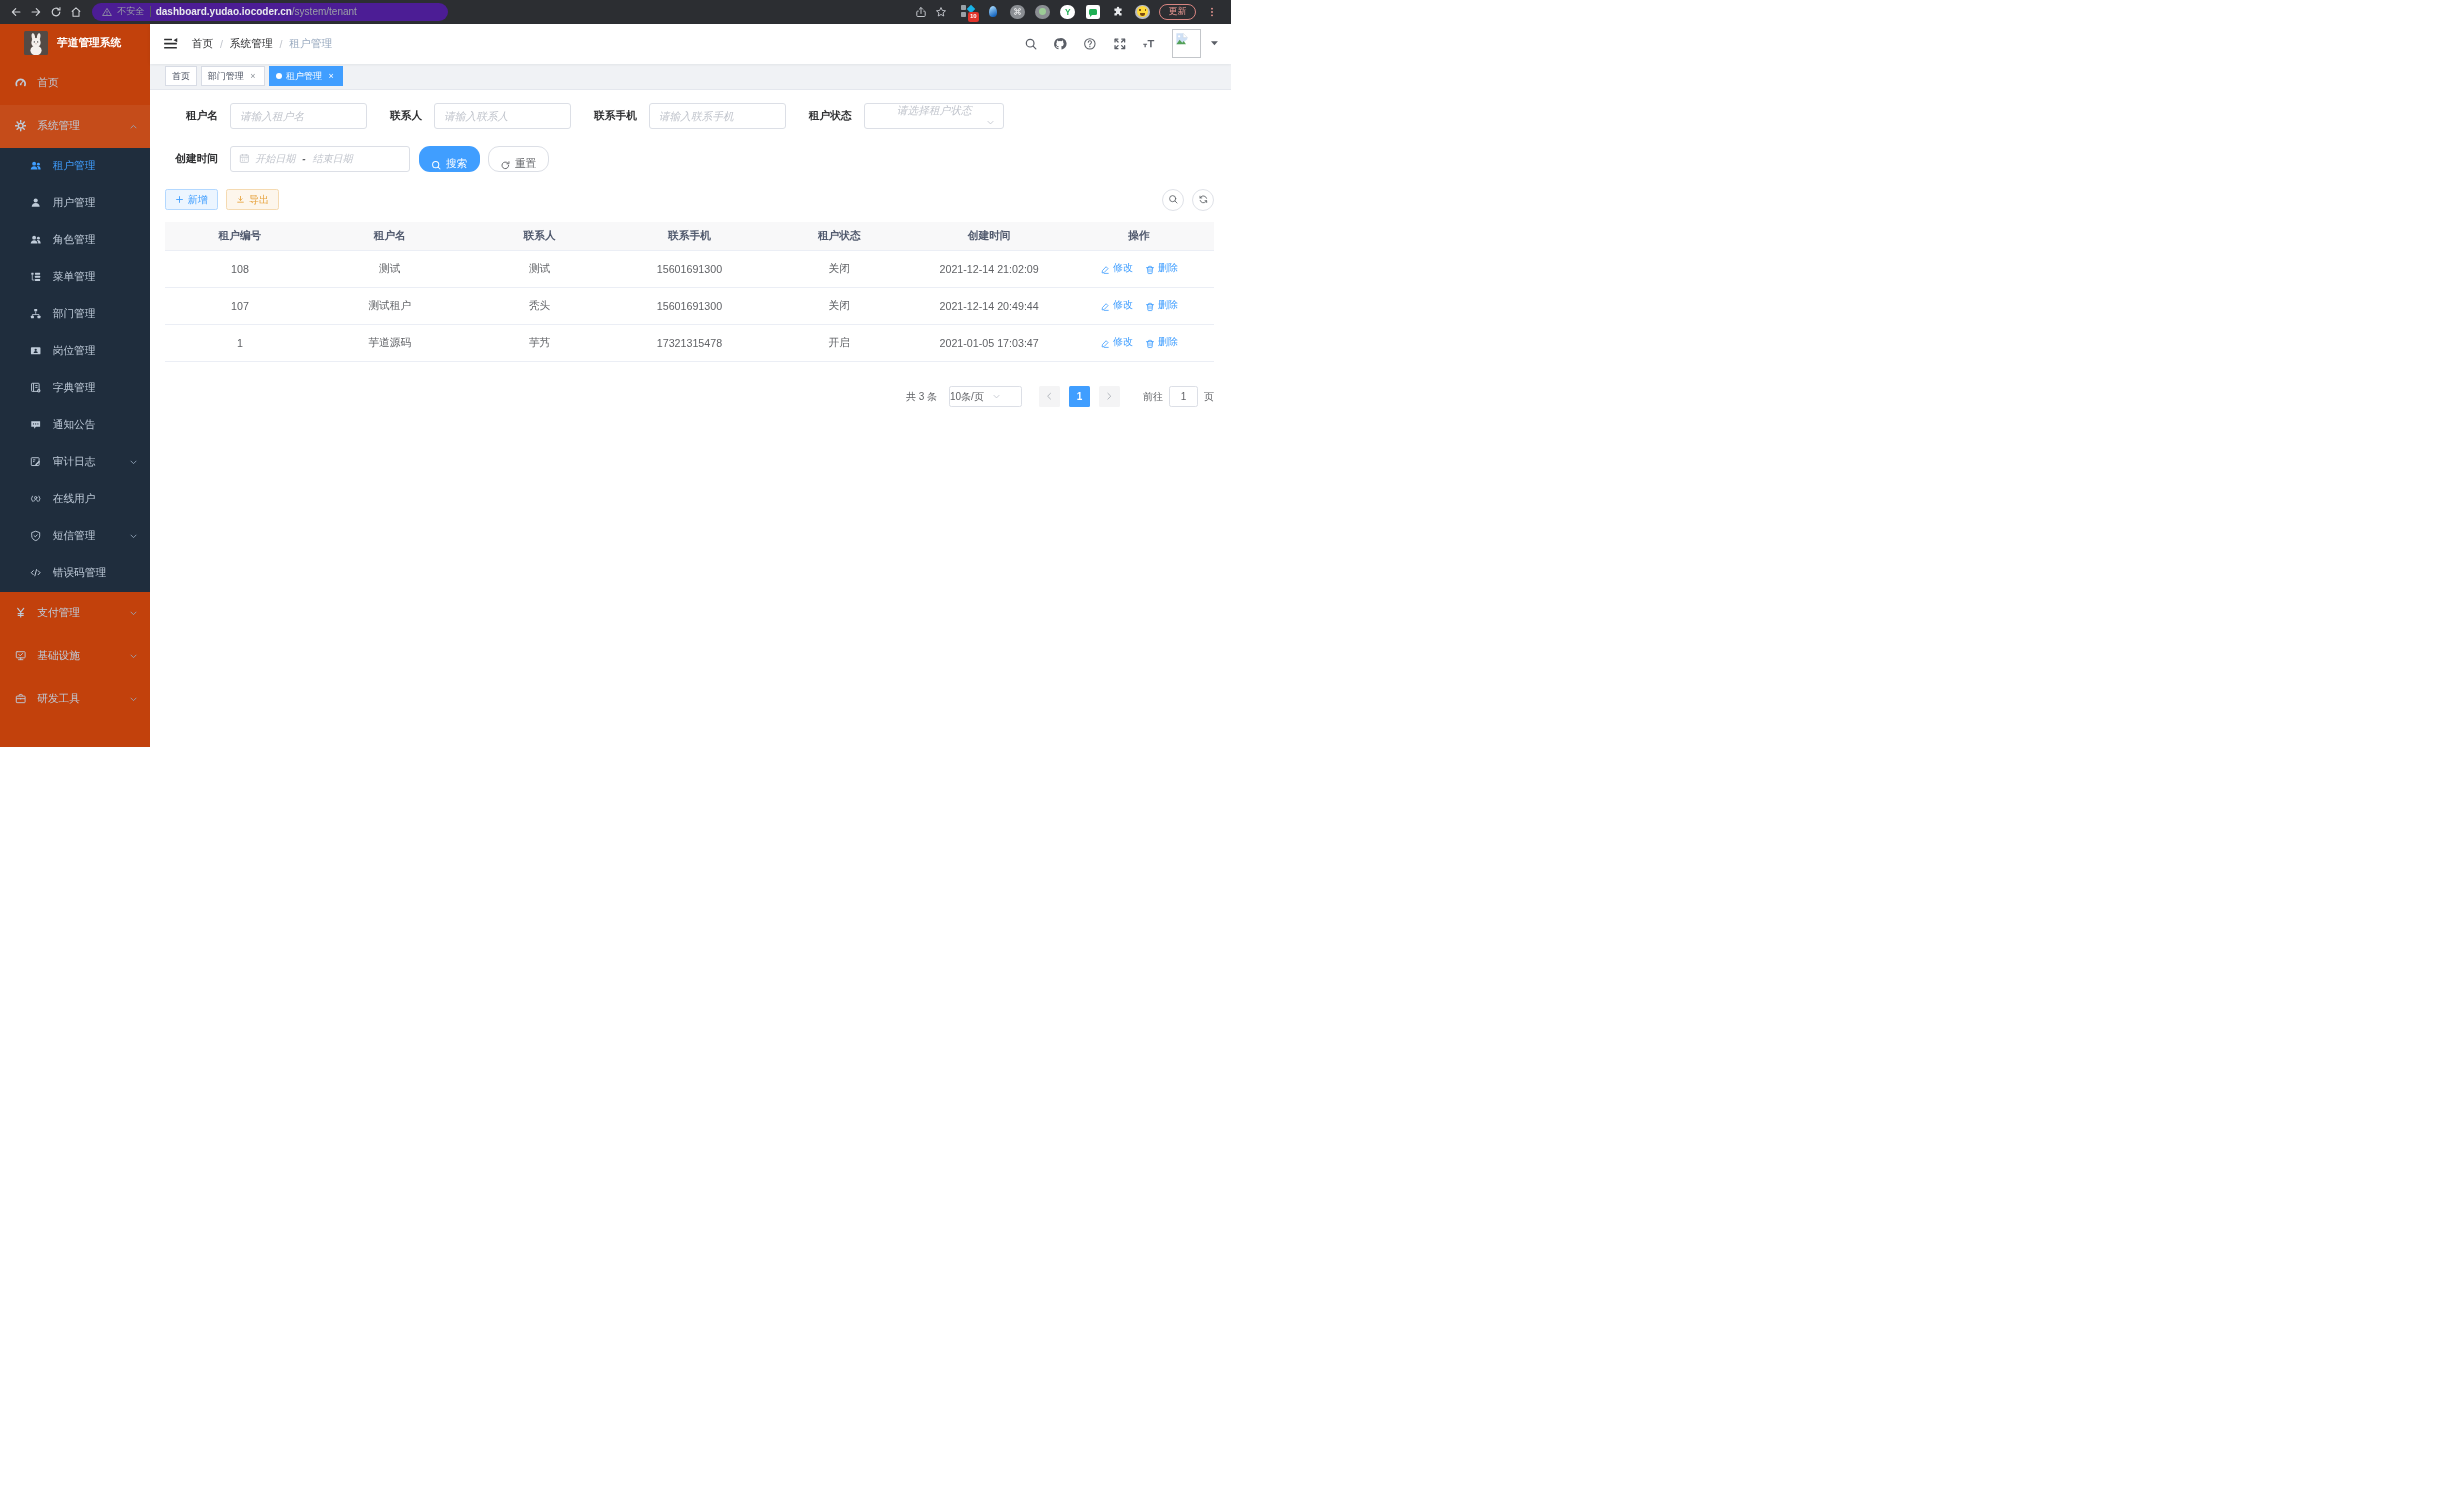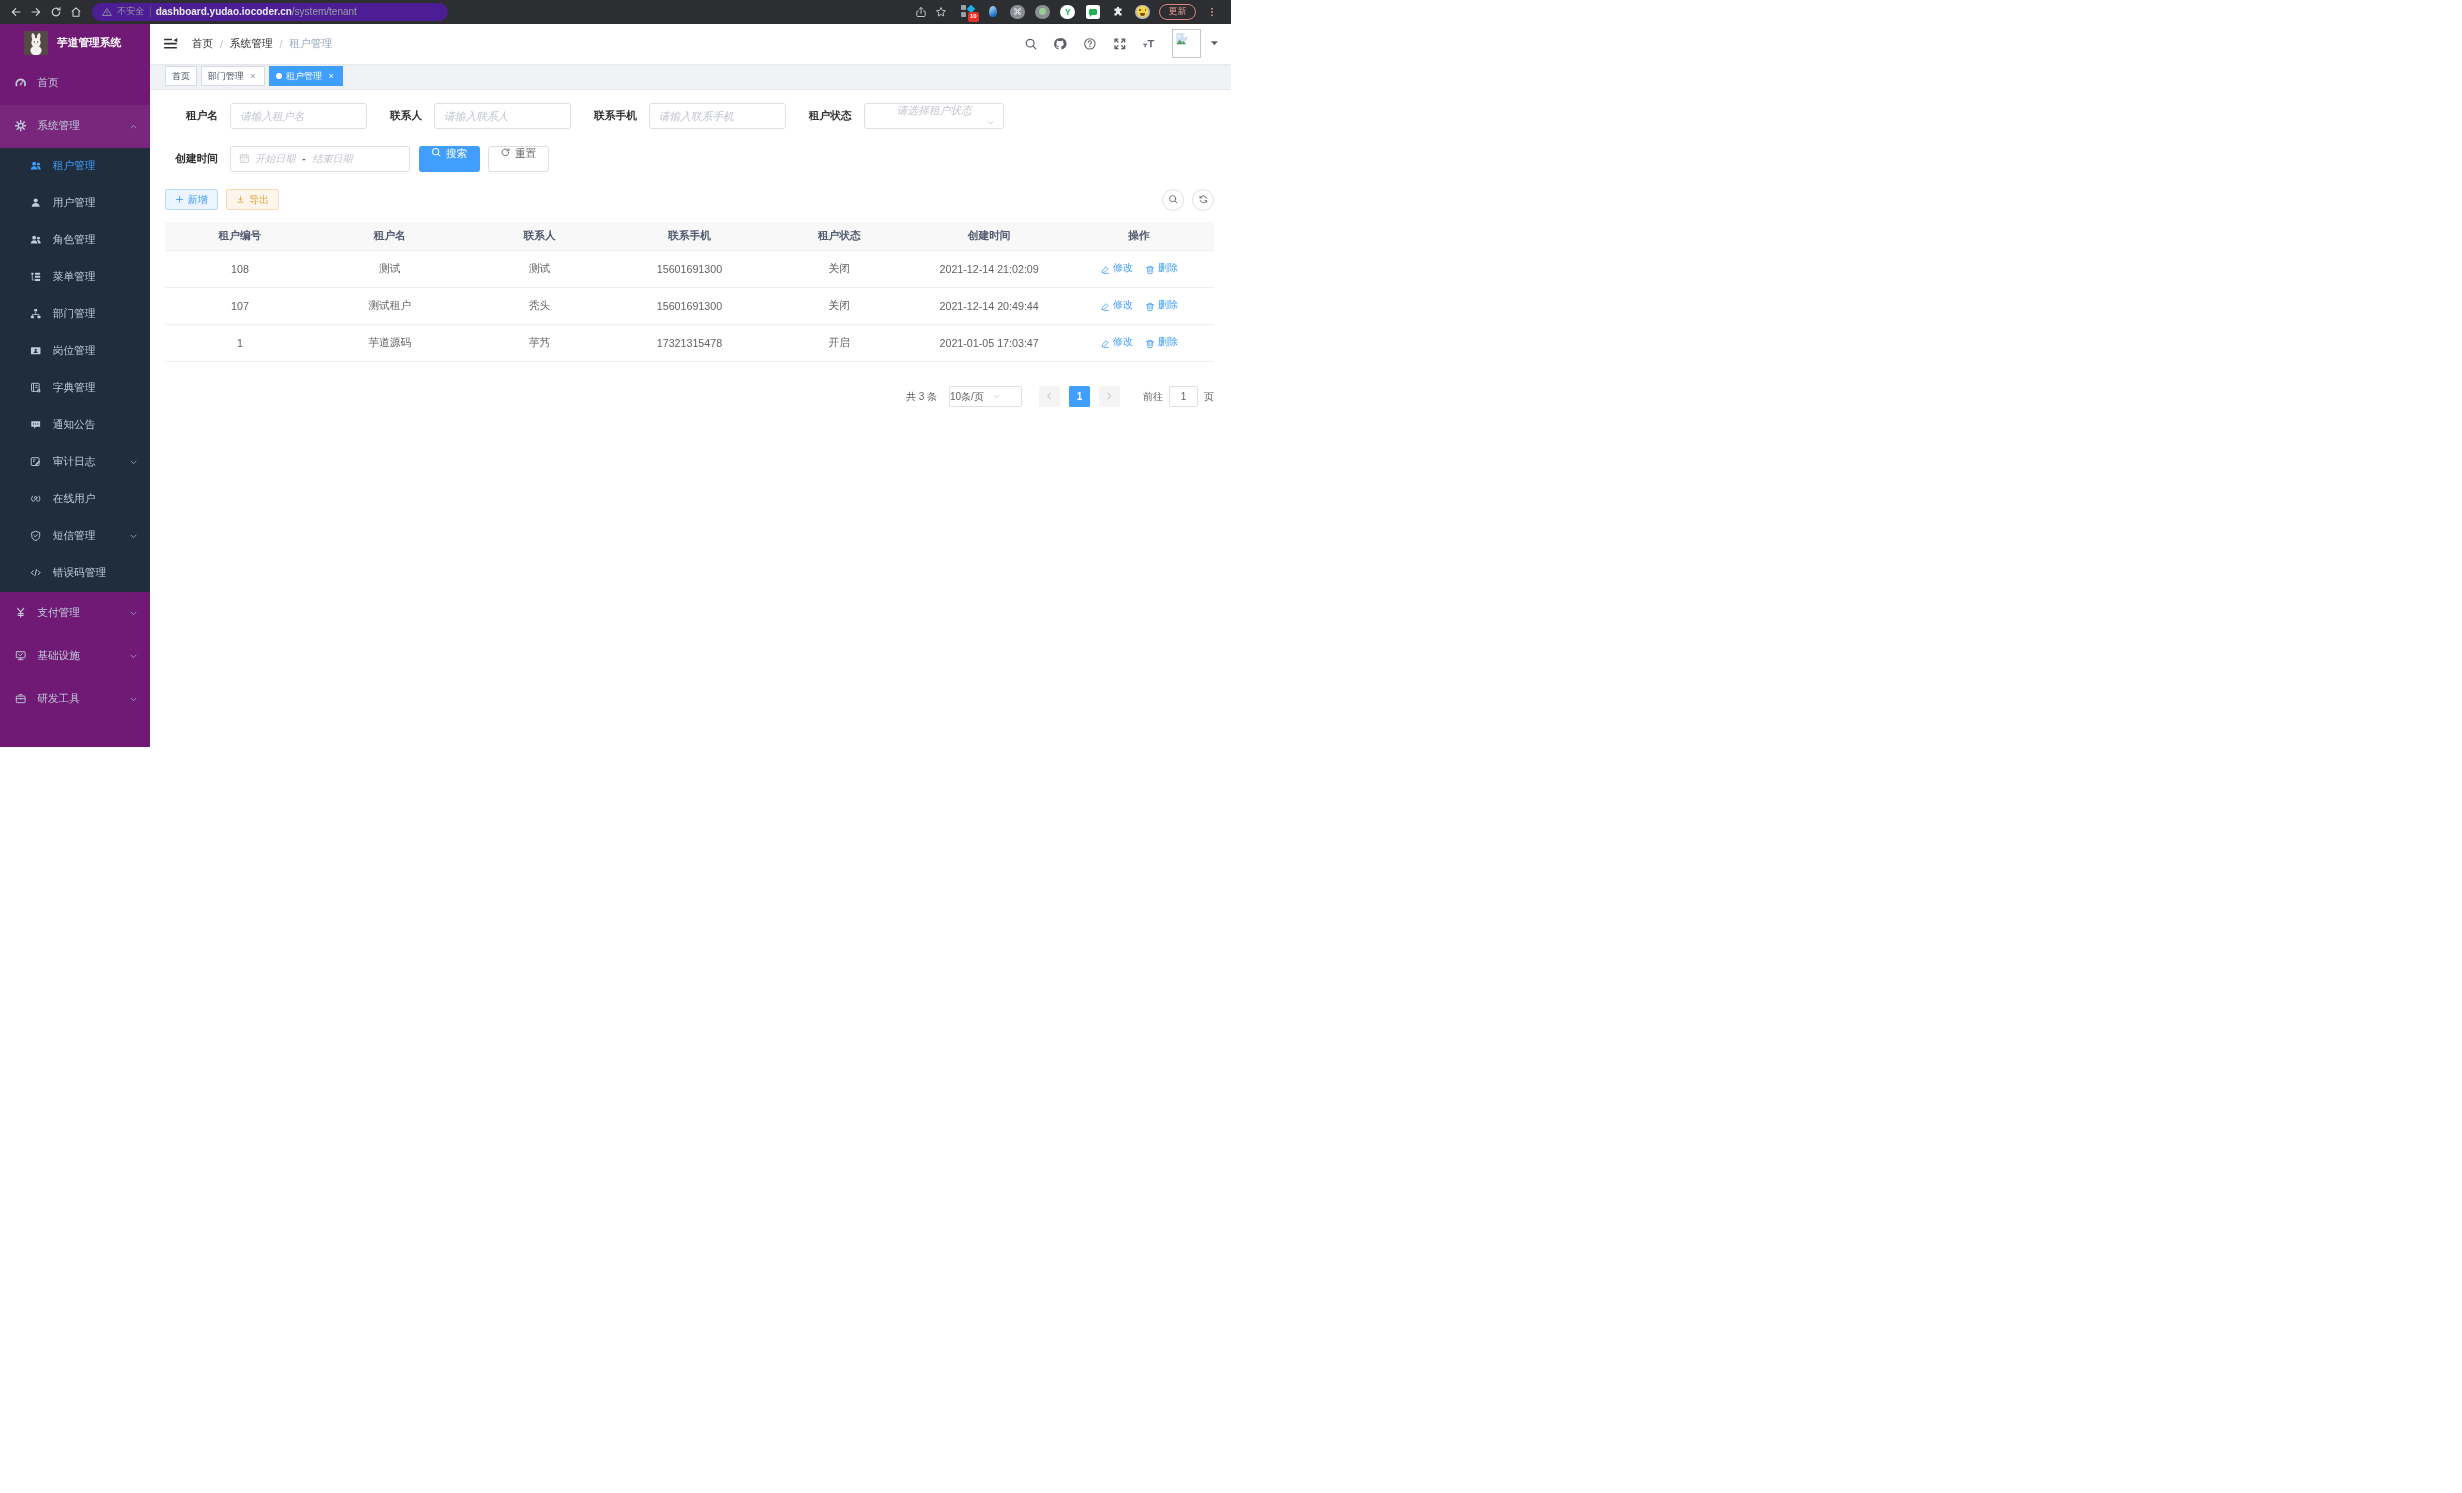--- a/index.html
+++ b/index.html
@@ -44,7 +44,7 @@
 
   
   .app { display:flex; height:723px; }
-  .sidebar { width:150px; background:#701a75; flex:0 0 auto; overflow:hidden; }
+  .sidebar { width:150px; background:#c2410c; flex:0 0 auto; overflow:hidden; }
   .logo-row { height:38px; display:flex; align-items:center; padding-left:24px; gap:9px; }
   .logo-img { width:24px; height:24px; border-radius:1.5px; overflow:hidden; flex:0 0 auto; }
   .logo-img svg { width:24px; height:24px; display:block; }

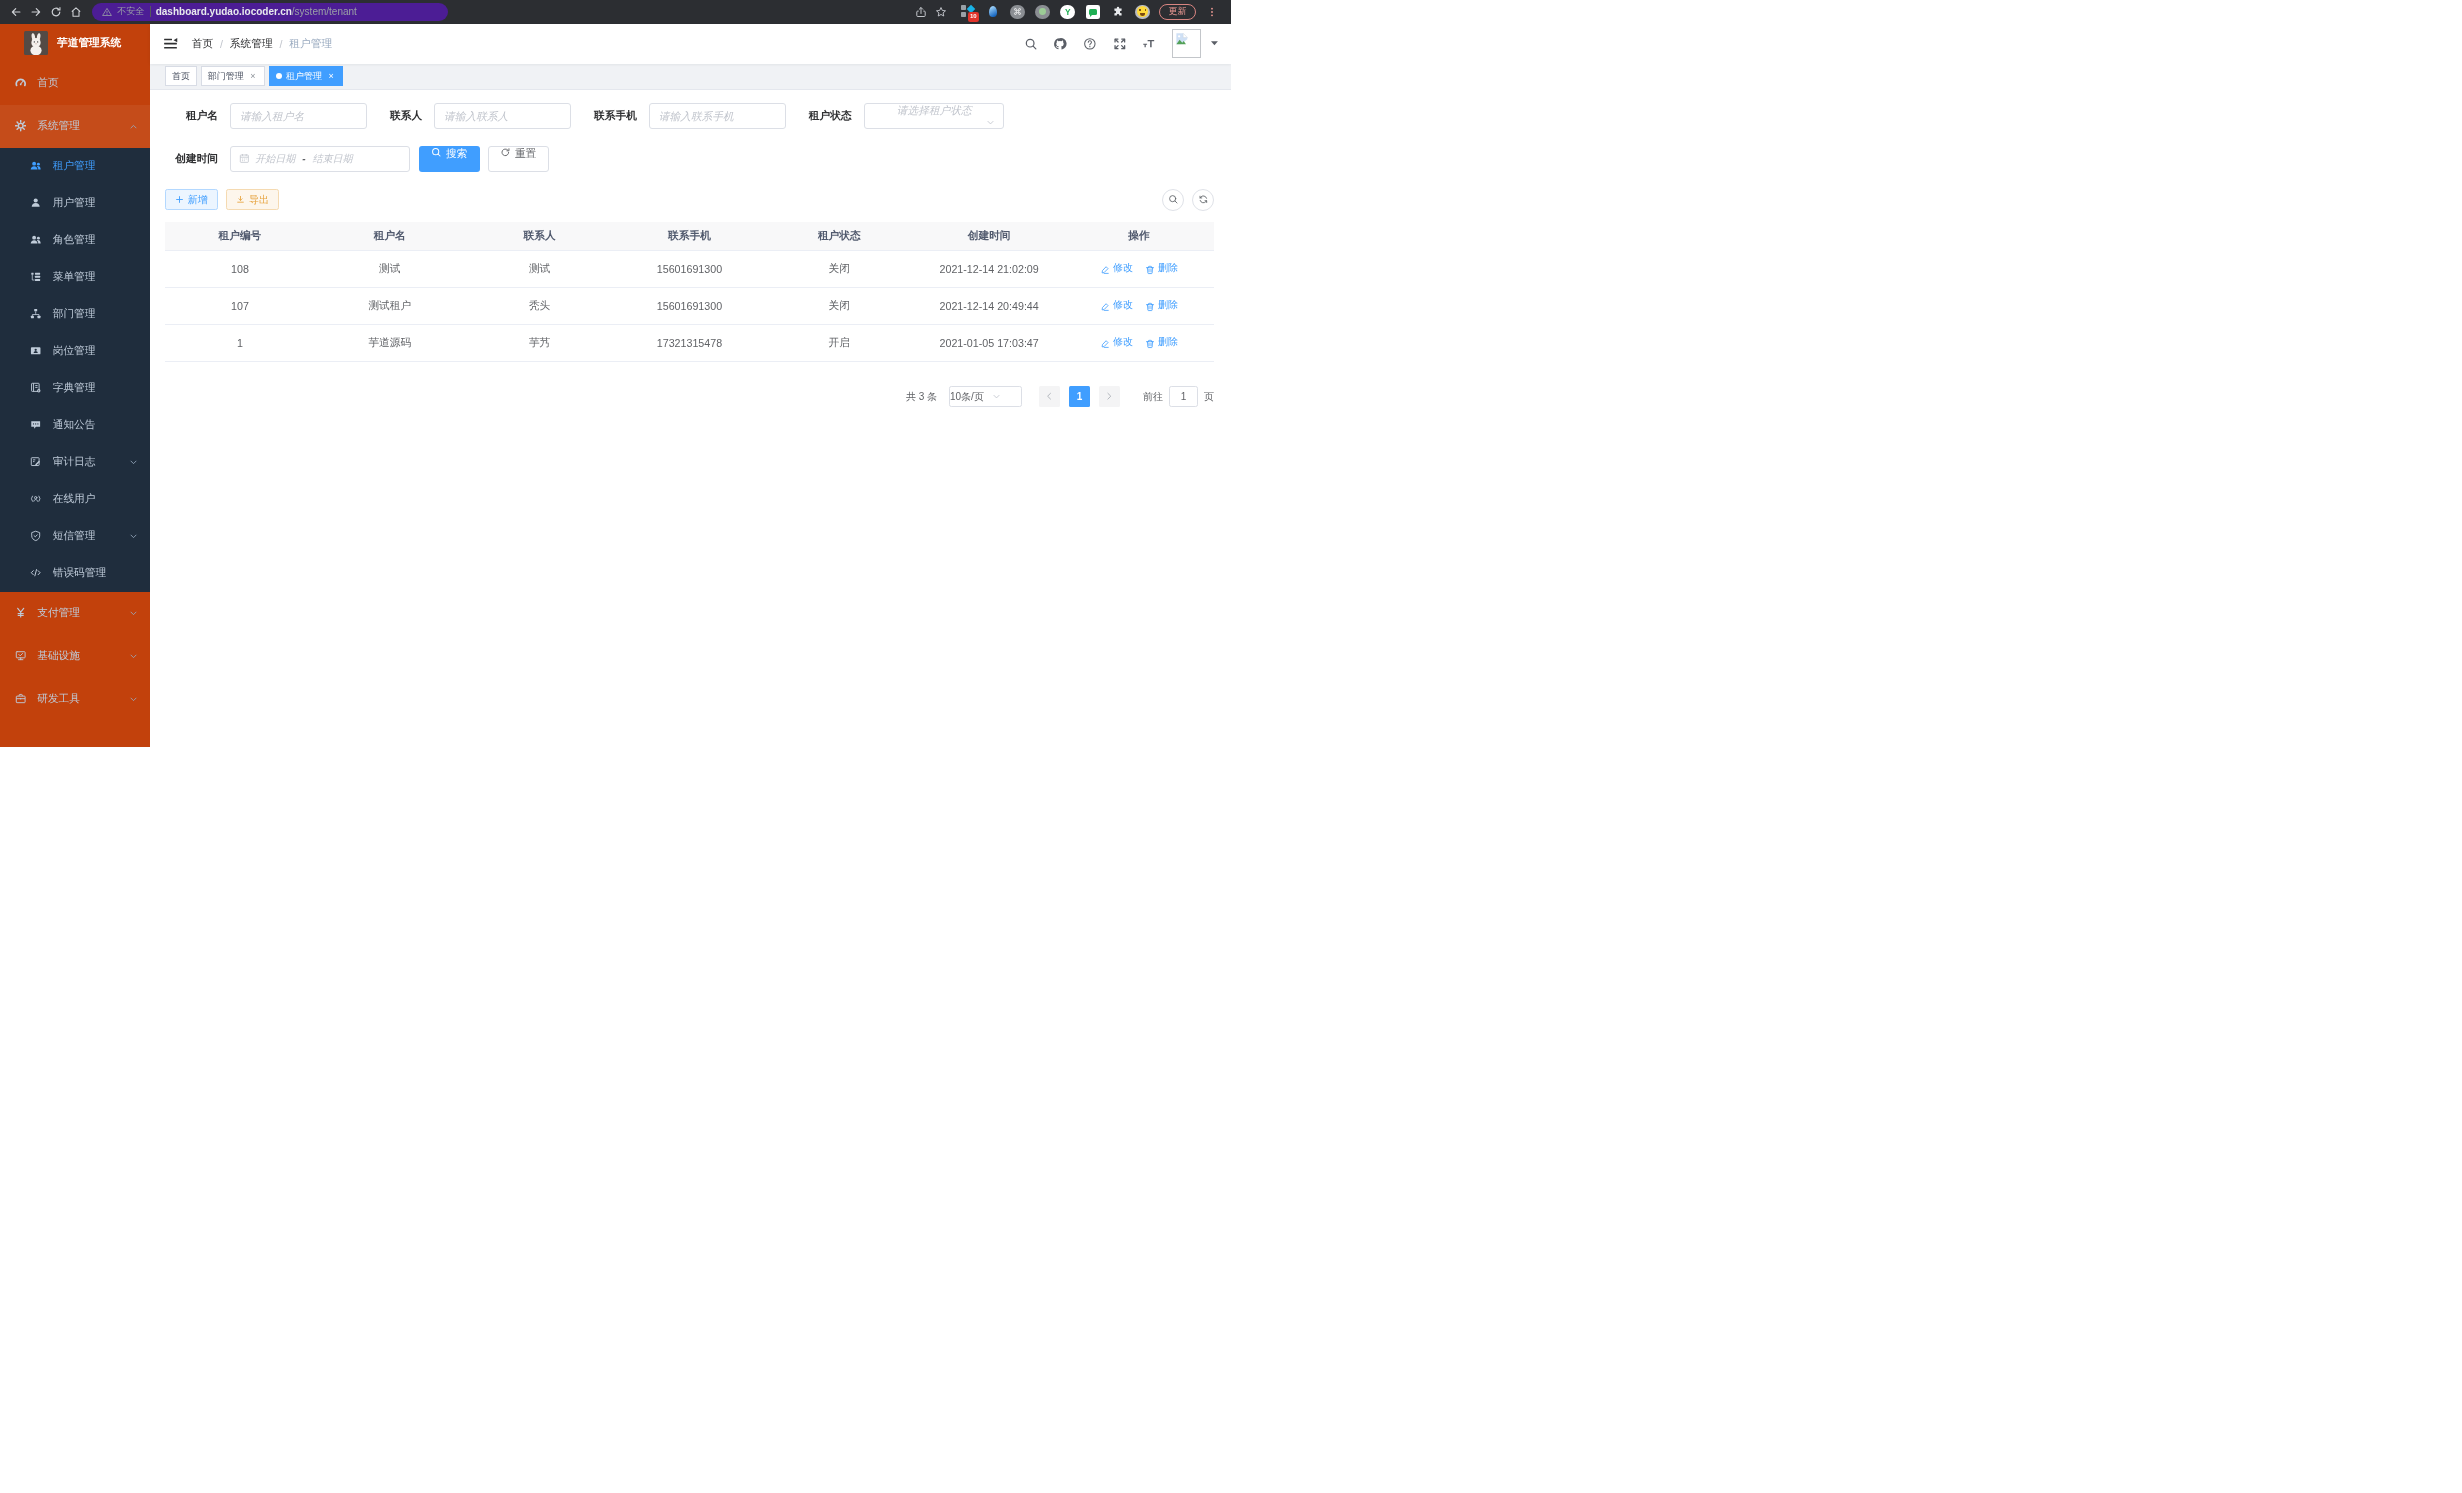--- a/index.html
+++ b/index.html
@@ -100,7 +100,7 @@
   .date-range { width:180px; height:26px; border:0.8px solid #dcdfe6; border-radius:3px; display:flex; align-items:center; padding:0 7.6px; font-size:10px; cursor:pointer; }
   .date-range .cal { color:#c0c4cc; display:flex; margin-right:6px; } .date-range .cal svg { width:10.7px; height:10.7px; }
   .ph { color:#c0c4cc; } .date-sep { color:#606266; margin:0 6.9px; font-weight:700; }
-  .btn { height:26px; border-radius:3px; font-size:10.7px; display:inline-flex; align-items:flex-start; gap:3.8px; padding:0 11.4px; cursor:pointer; border:0.8px solid transparent; font-family:inherit; }
+  .btn { height:26px; border-radius:11px; font-size:10.7px; display:inline-flex; align-items:flex-end; gap:3.8px; padding:0 11.4px; cursor:pointer; border:0.8px solid transparent; font-family:inherit; }
   .btn svg { width:10.7px; height:10.7px; }
   .btn-primary { background:#409eff; color:#fff; margin-left:9px; }
   .btn-plain { background:#fff; border-color:#dcdfe6; color:#606266; margin-left:8.4px; }

